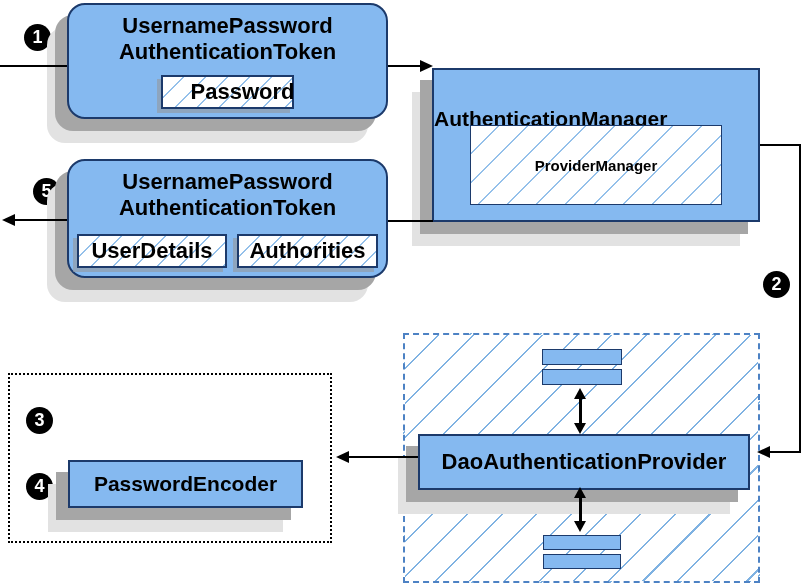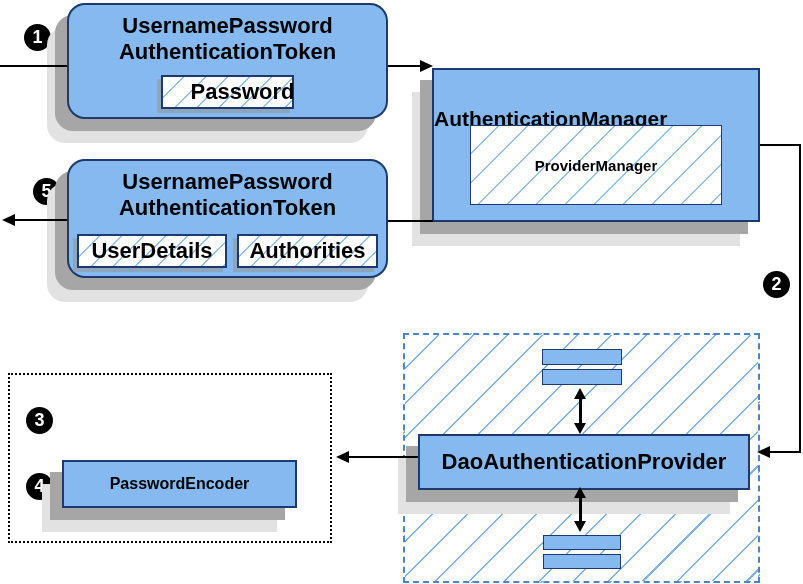--- a/index.html
+++ b/index.html
@@ -137,7 +137,7 @@
   <div class="dotted-container" style="left:8px; top:373px; width:324px; height:170px;"></div>
 
 
-  <div class="node shadowed" style="left:62px; top:460px; width:235px; height:48px; font-size:16px;">PasswordEncoder</div>
+  <div class="node shadowed" style="left:68px; top:460px; width:235px; height:48px; font-size:21px;">PasswordEncoder</div>
 
   <div class="line" style="left:0; top:65px; width:67px; height:2px;"></div>
 

